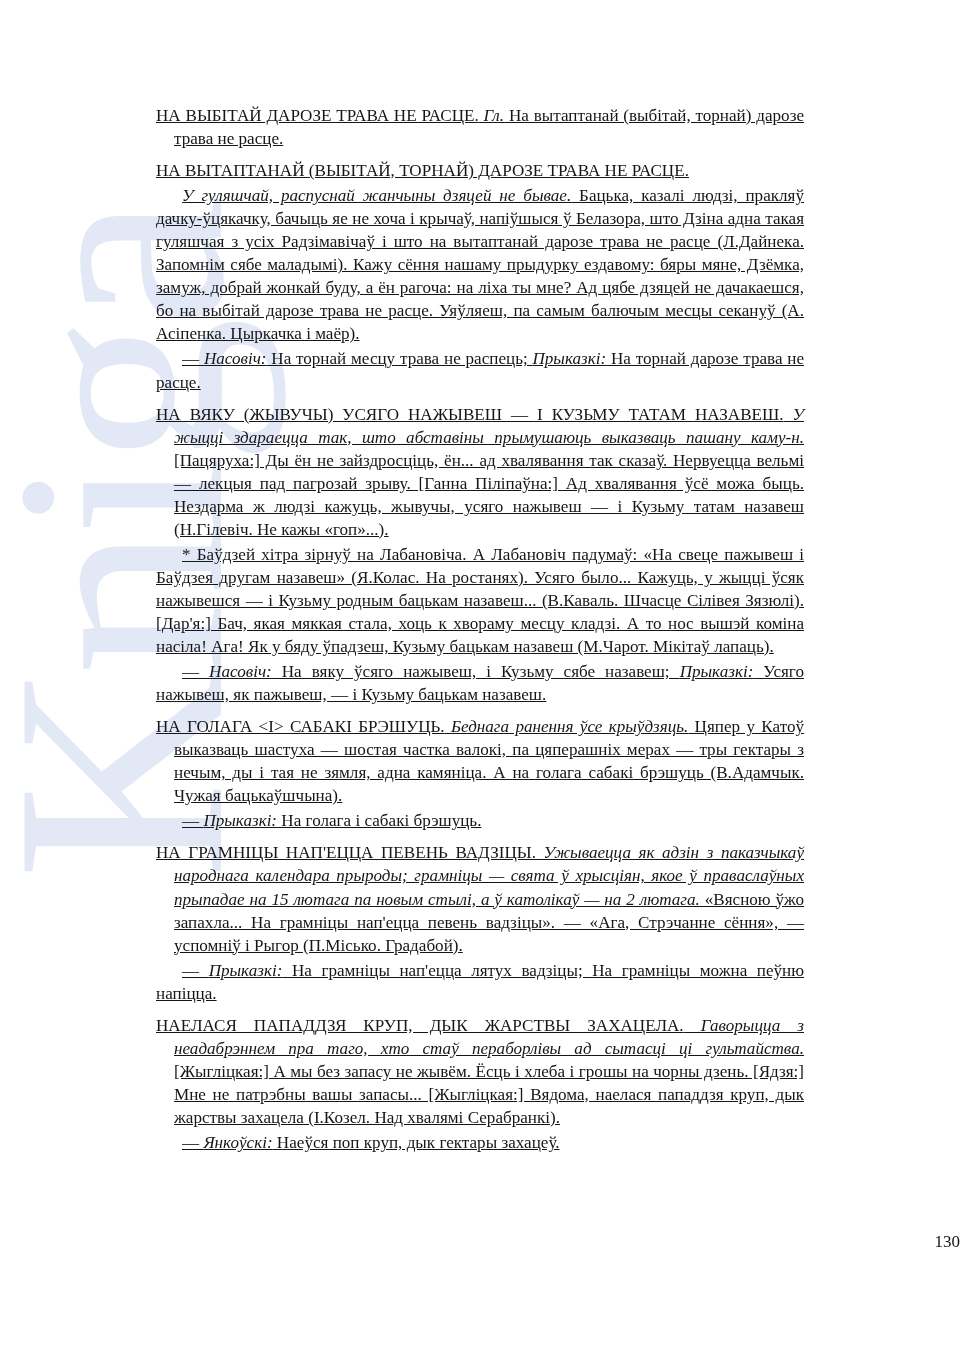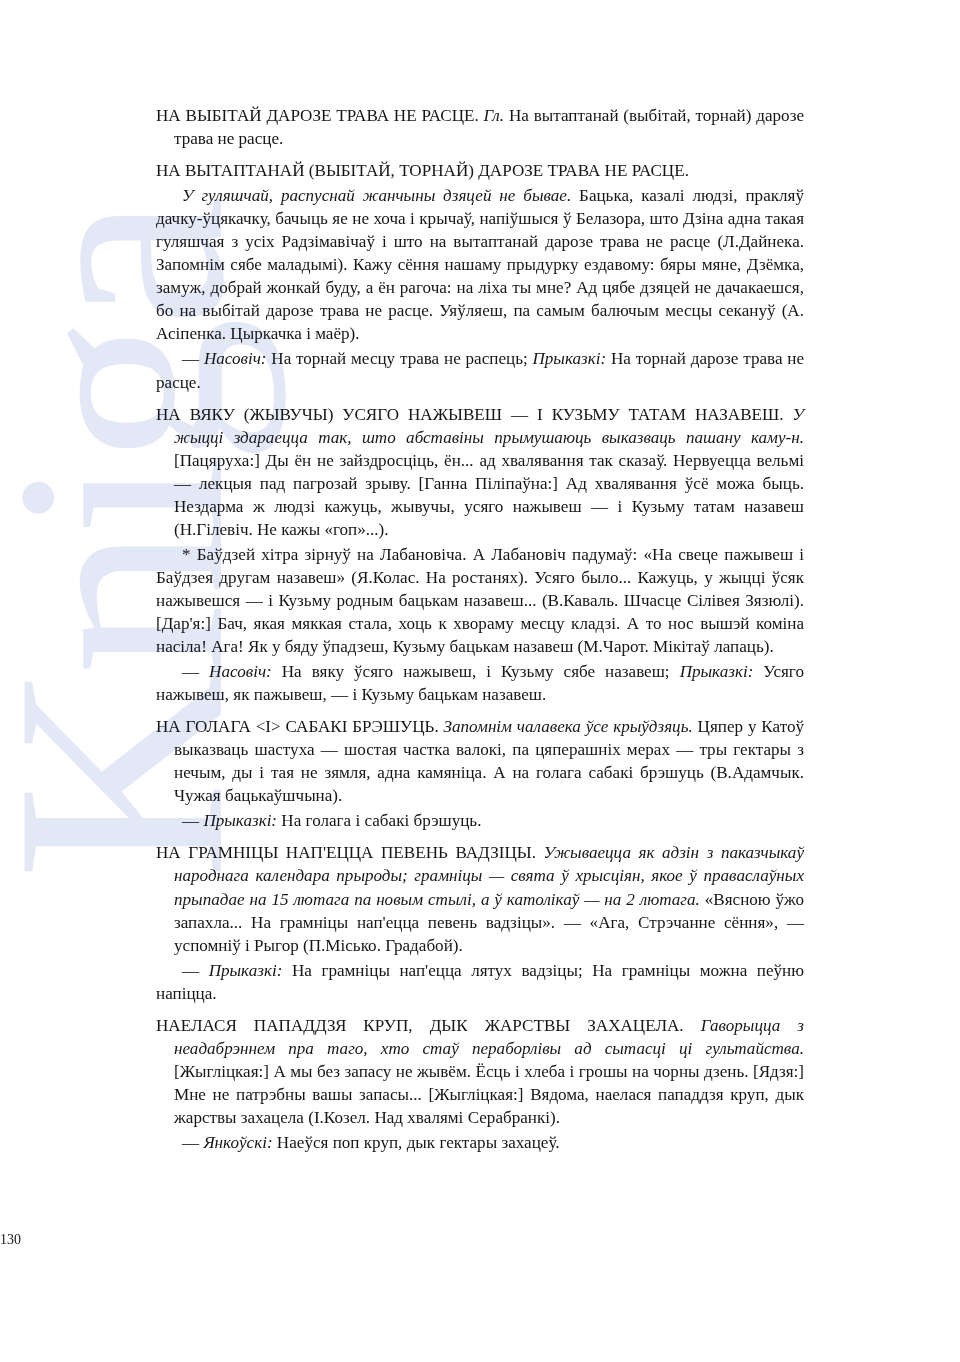--- a/index.html
+++ b/index.html
@@ -66,6 +66,7 @@
     text-indent: 0;
     padding-left: 18px;
     text-indent: -18px;
+    text-decoration: underline;
   }
   .entry.sub {
     padding-left: 0;

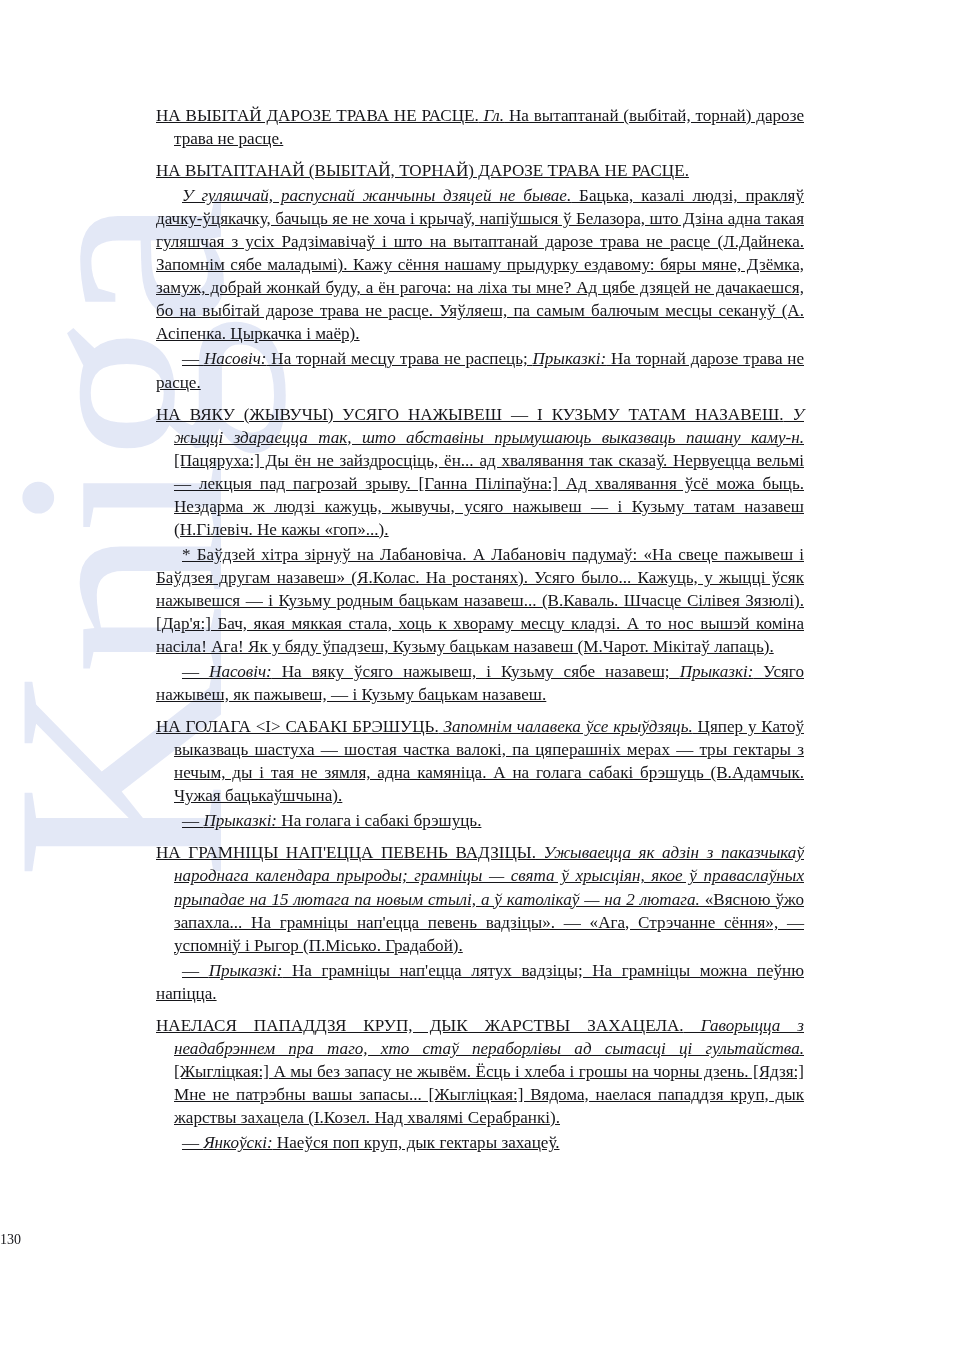--- a/index.html
+++ b/index.html
@@ -117,7 +117,7 @@
       </div>
       <div class="gap"></div>
       <div id="na-golaga-sabaki-breshuc">
-        <p class="entry"><span class="hw">НА ГОЛАГА &lt;І&gt; САБАКІ БРЭШУЦЬ.</span><span class="it"> Запомнім чалавека ўсе крыўдзяць.</span><span> Цяпер у Катоў выказваць шастуха — шостая частка валокі, па цяперашніх мерах — тры гектары з нечым, ды і тая не зямля, адна камяніца. А на голага сабакі брэшуць (В.Адамчык. Чужая бацькаўшчына).</span></p>
+        <p class="entry"><span class="hw">НА ГОЛАГА &lt;І&gt; САБАКІ БРЭШУЦЬ.</span><span class="it"> Беднага ранення ўсе крыўдзяць.</span><span> Цяпер у Катоў выказваць шастуха — шостая частка валокі, па цяперашніх мерах — тры гектары з нечым, ды і тая не зямля, адна камяніца. А на голага сабакі брэшуць (В.Адамчык. Чужая бацькаўшчына).</span></p>
         <p class="entry sub"><span>— </span><span class="it">Прыказкі:</span><span> На голага і сабакі брэшуць.</span></p>
       </div>
       <div class="gap"></div>

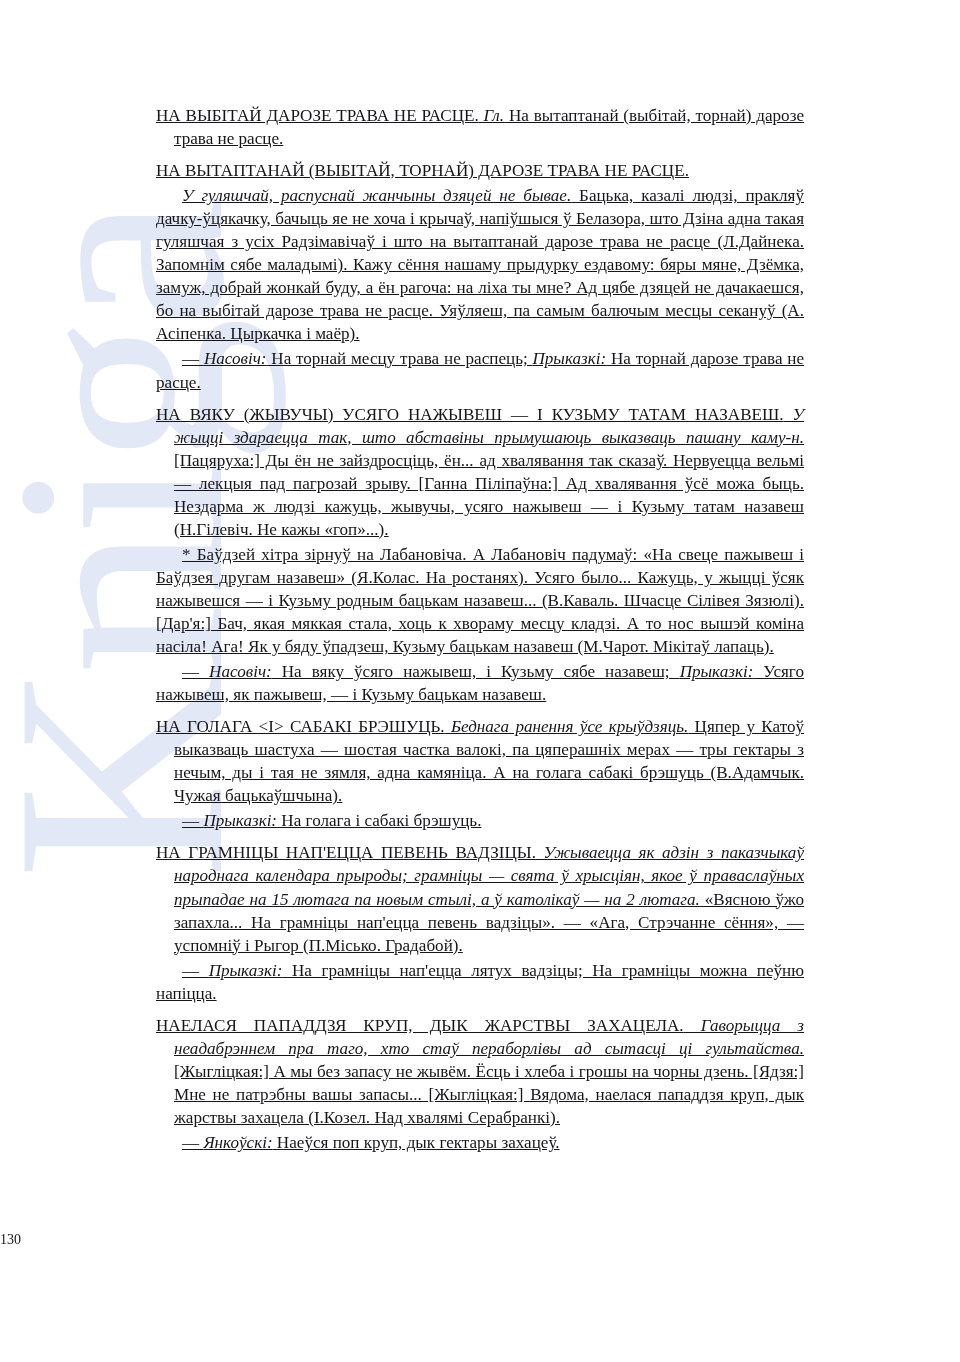--- a/index.html
+++ b/index.html
@@ -84,8 +84,8 @@
     left: 0;
     right: 0;
     top: 1232px;
-    text-align: left;
-    font-size: 14px;
+    text-align: right;
+    font-size: 17px;
     font-family: "Liberation Serif", "DejaVu Serif", serif;
     color: #16161a;
   }

